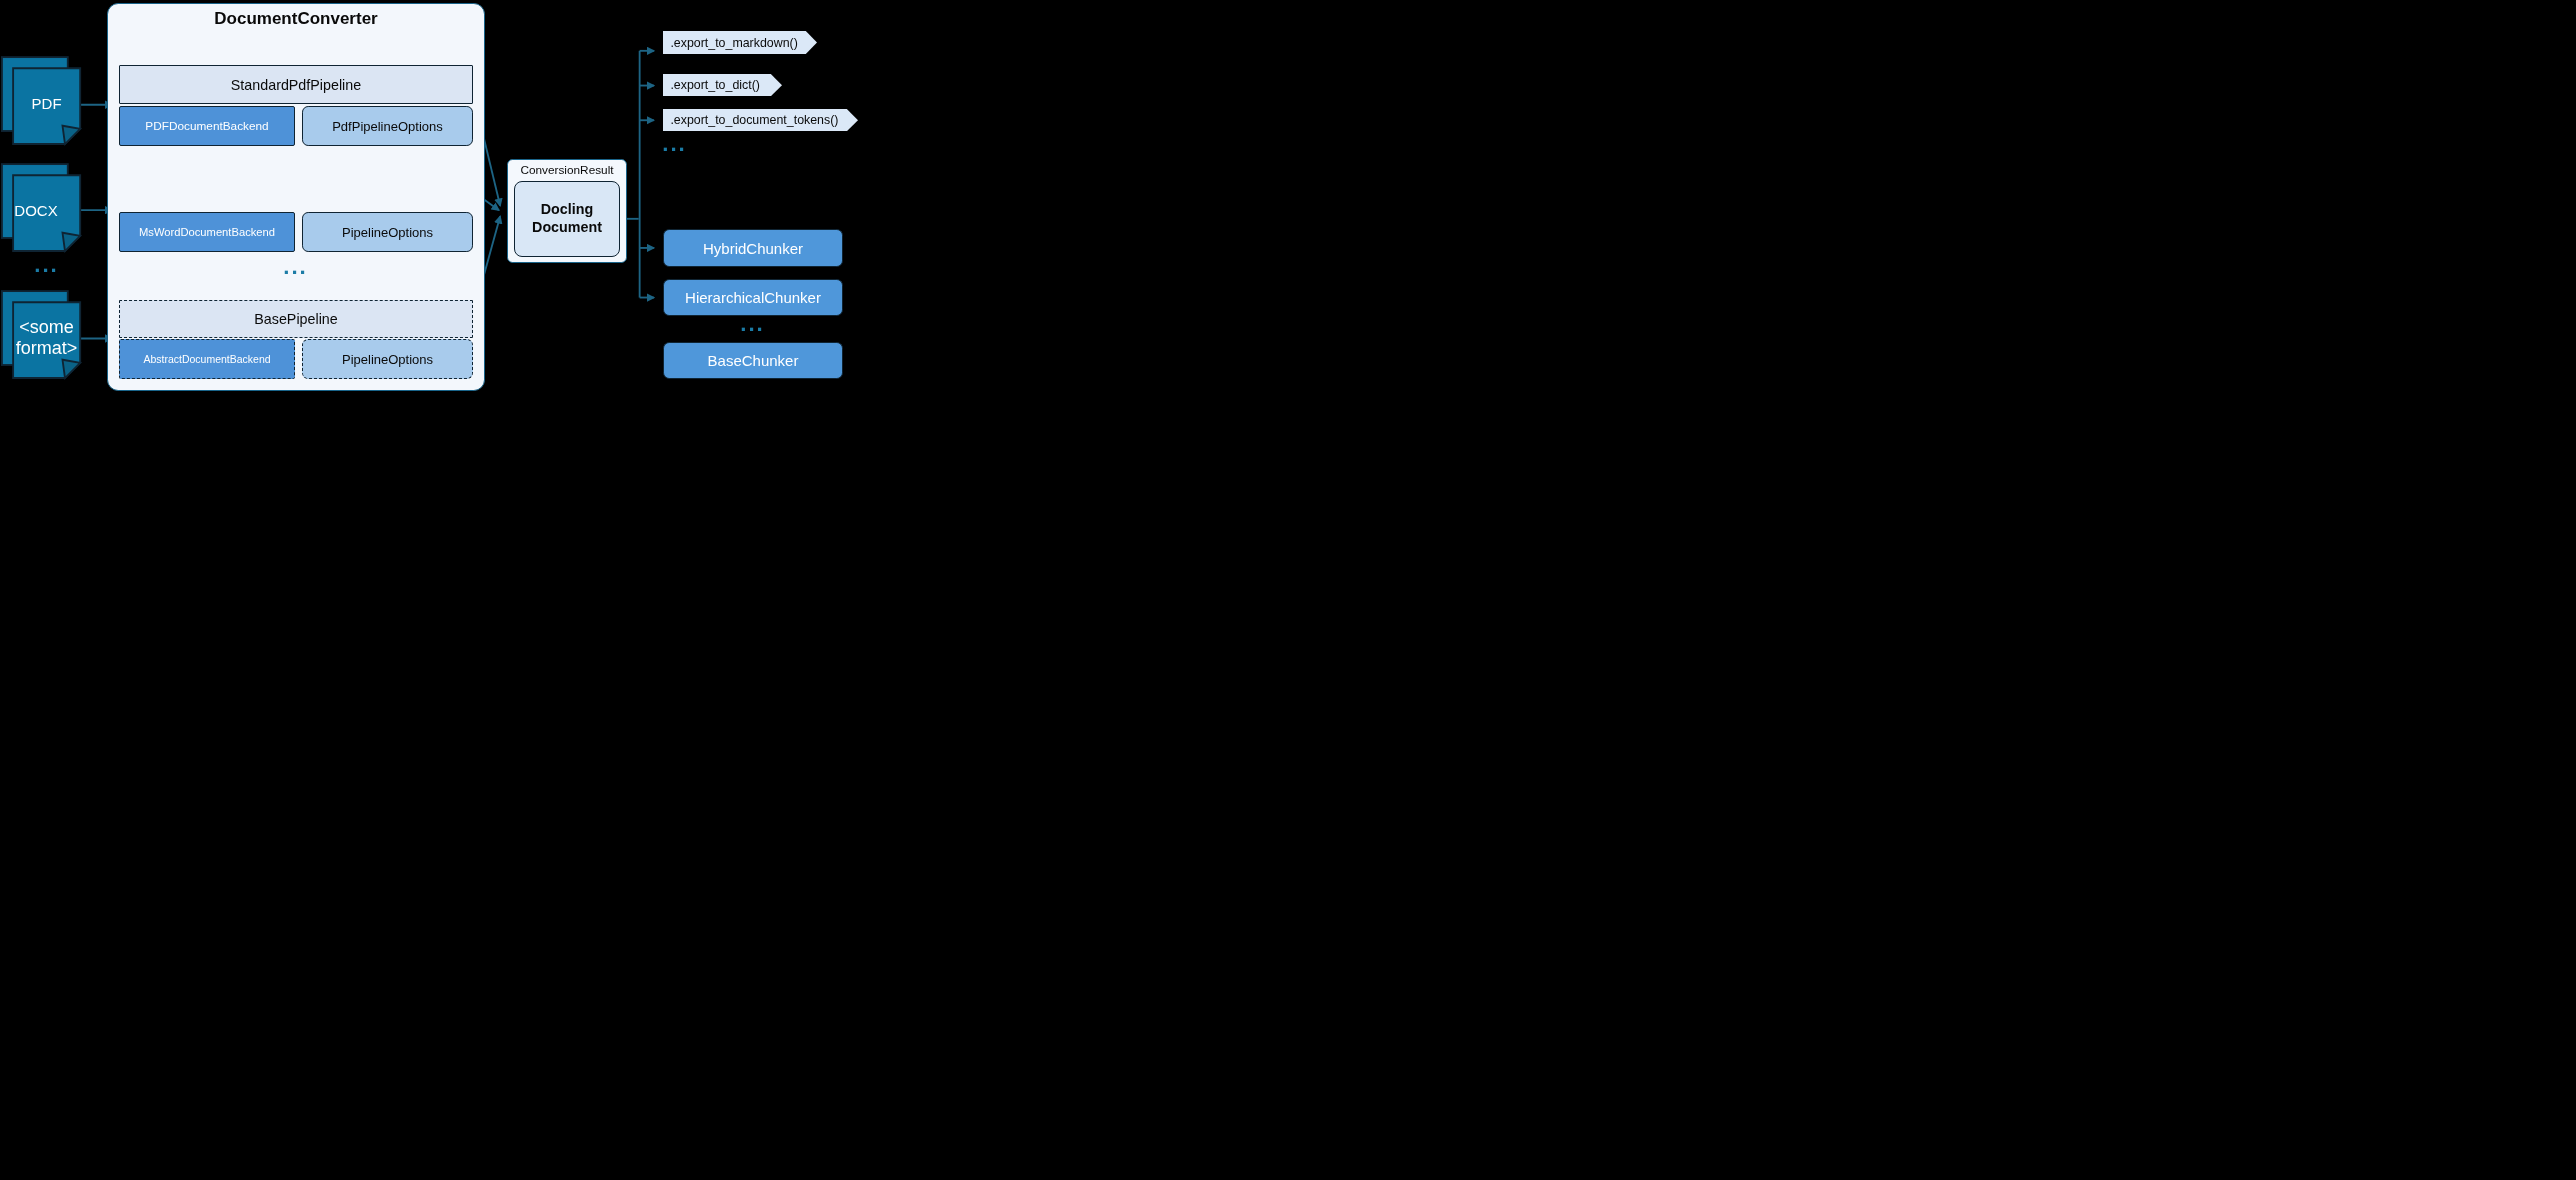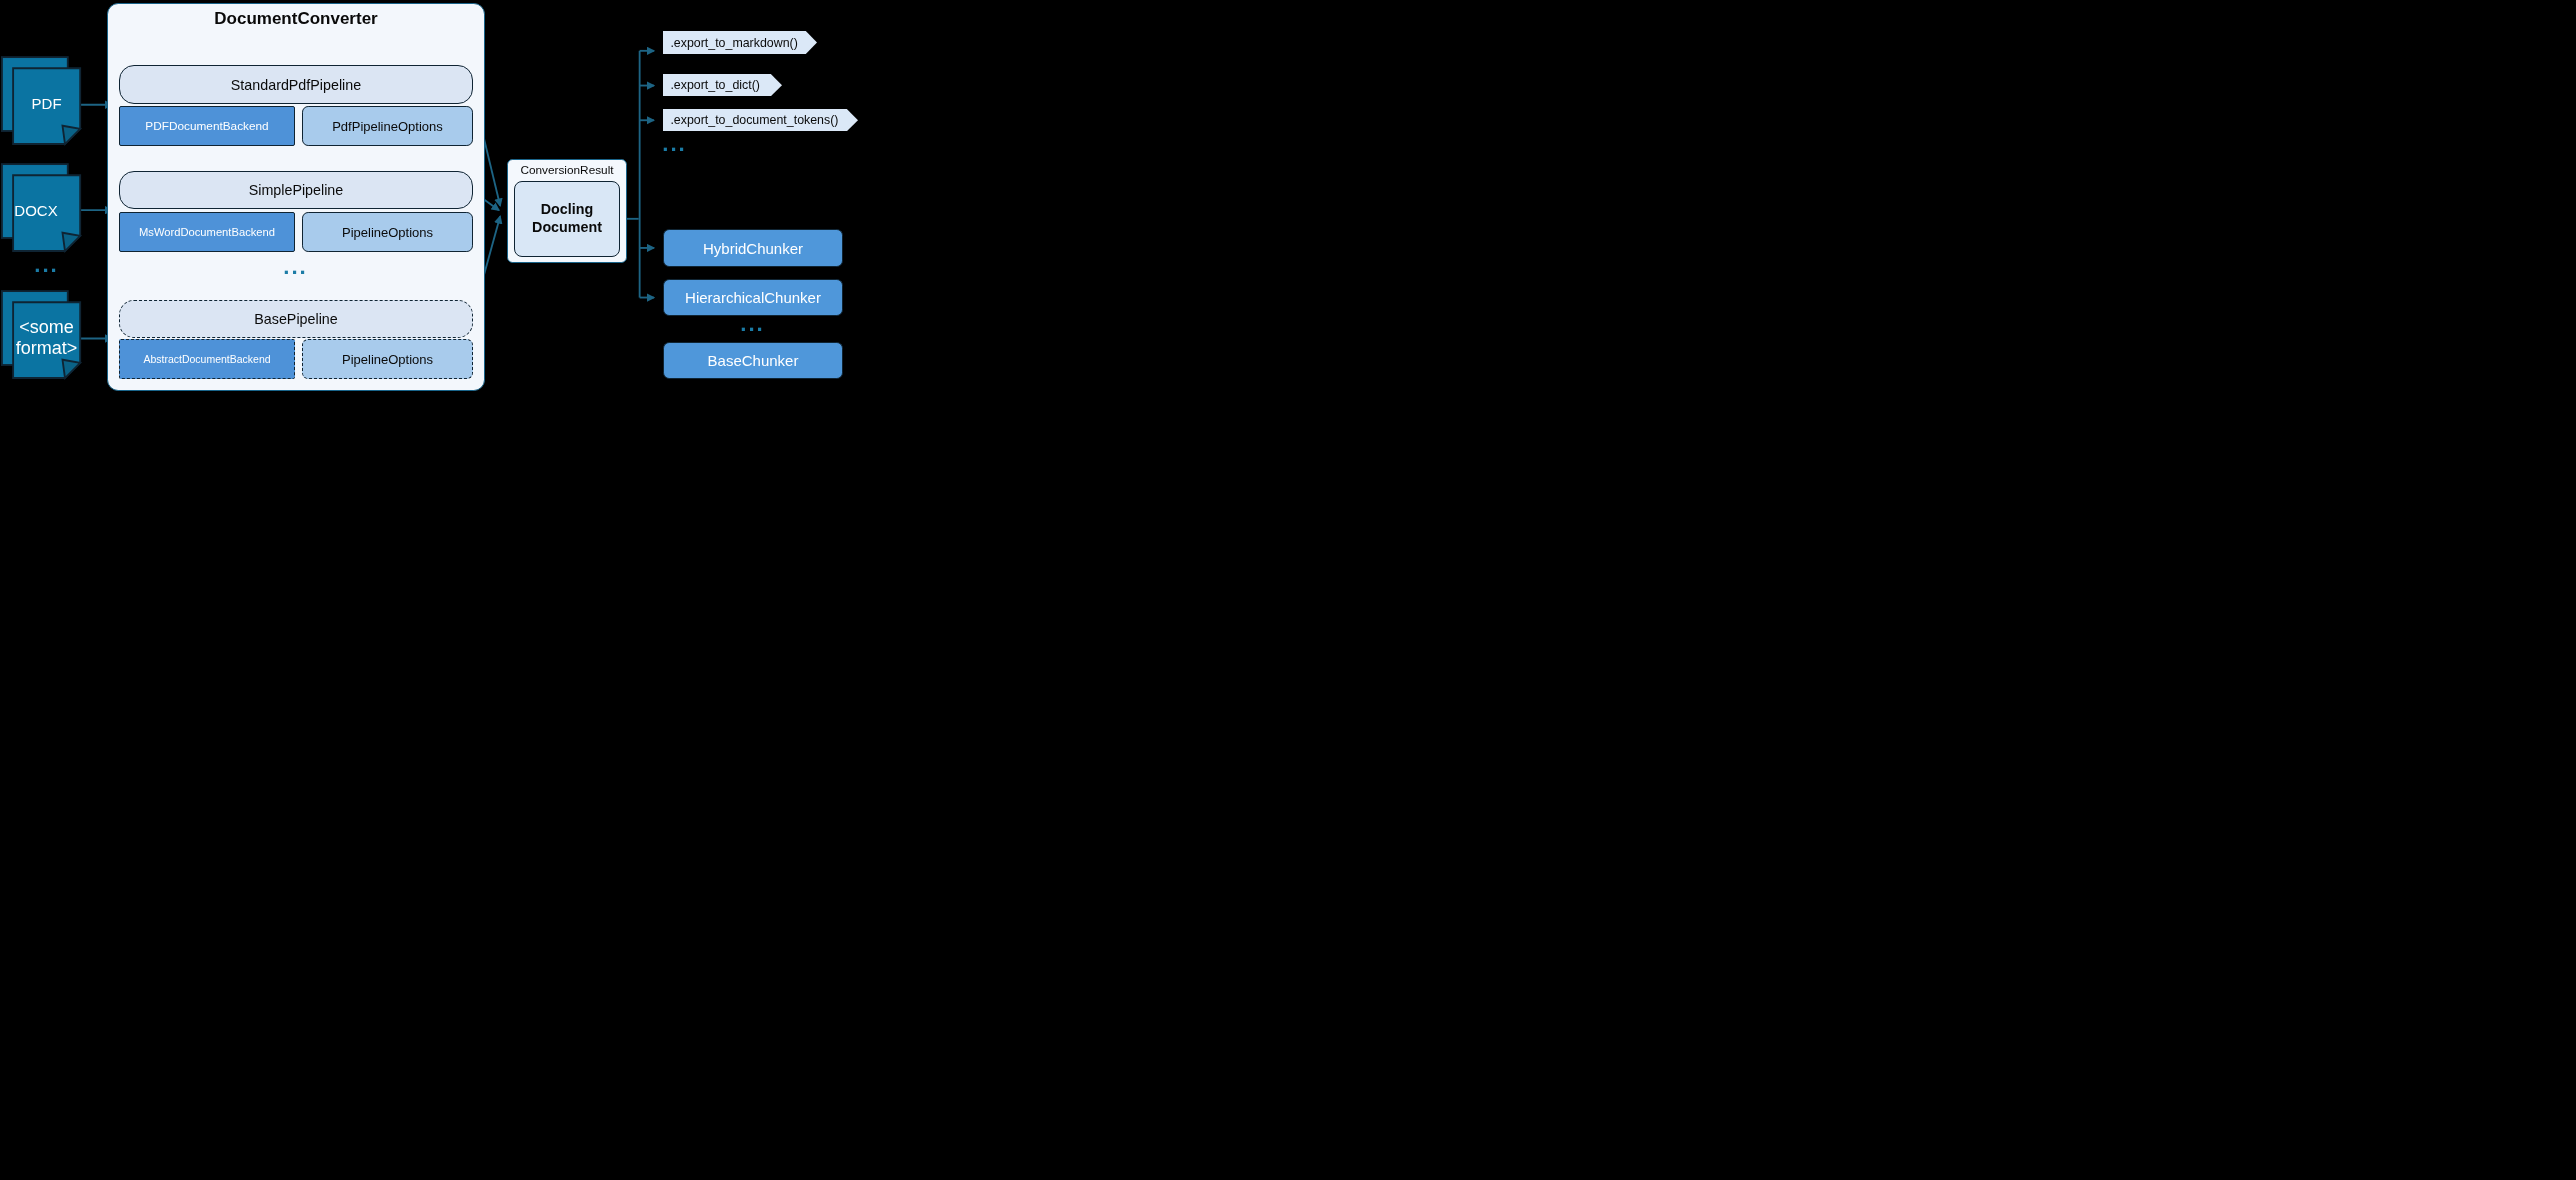--- a/index.html
+++ b/index.html
@@ -19,7 +19,7 @@
   .conv-title{left:107px;top:8.7px;width:378px;text-align:center;font-size:17px;
               font-weight:bold;color:#0a0a0a;}
 
-  .pipe-header{background:#dbe5f3;border:1.9px solid #0f2433;border-radius:15px;
+  .pipe-header{background:#dbe5f3;border:1.9px solid #0f2433;border-radius:1px;
                display:flex;align-items:center;justify-content:center;
                font-size:14.3px;color:#0a0a0a;}
   .backend{background:#4e92d8;border:1.9px solid #0f2433;border-radius:2px;

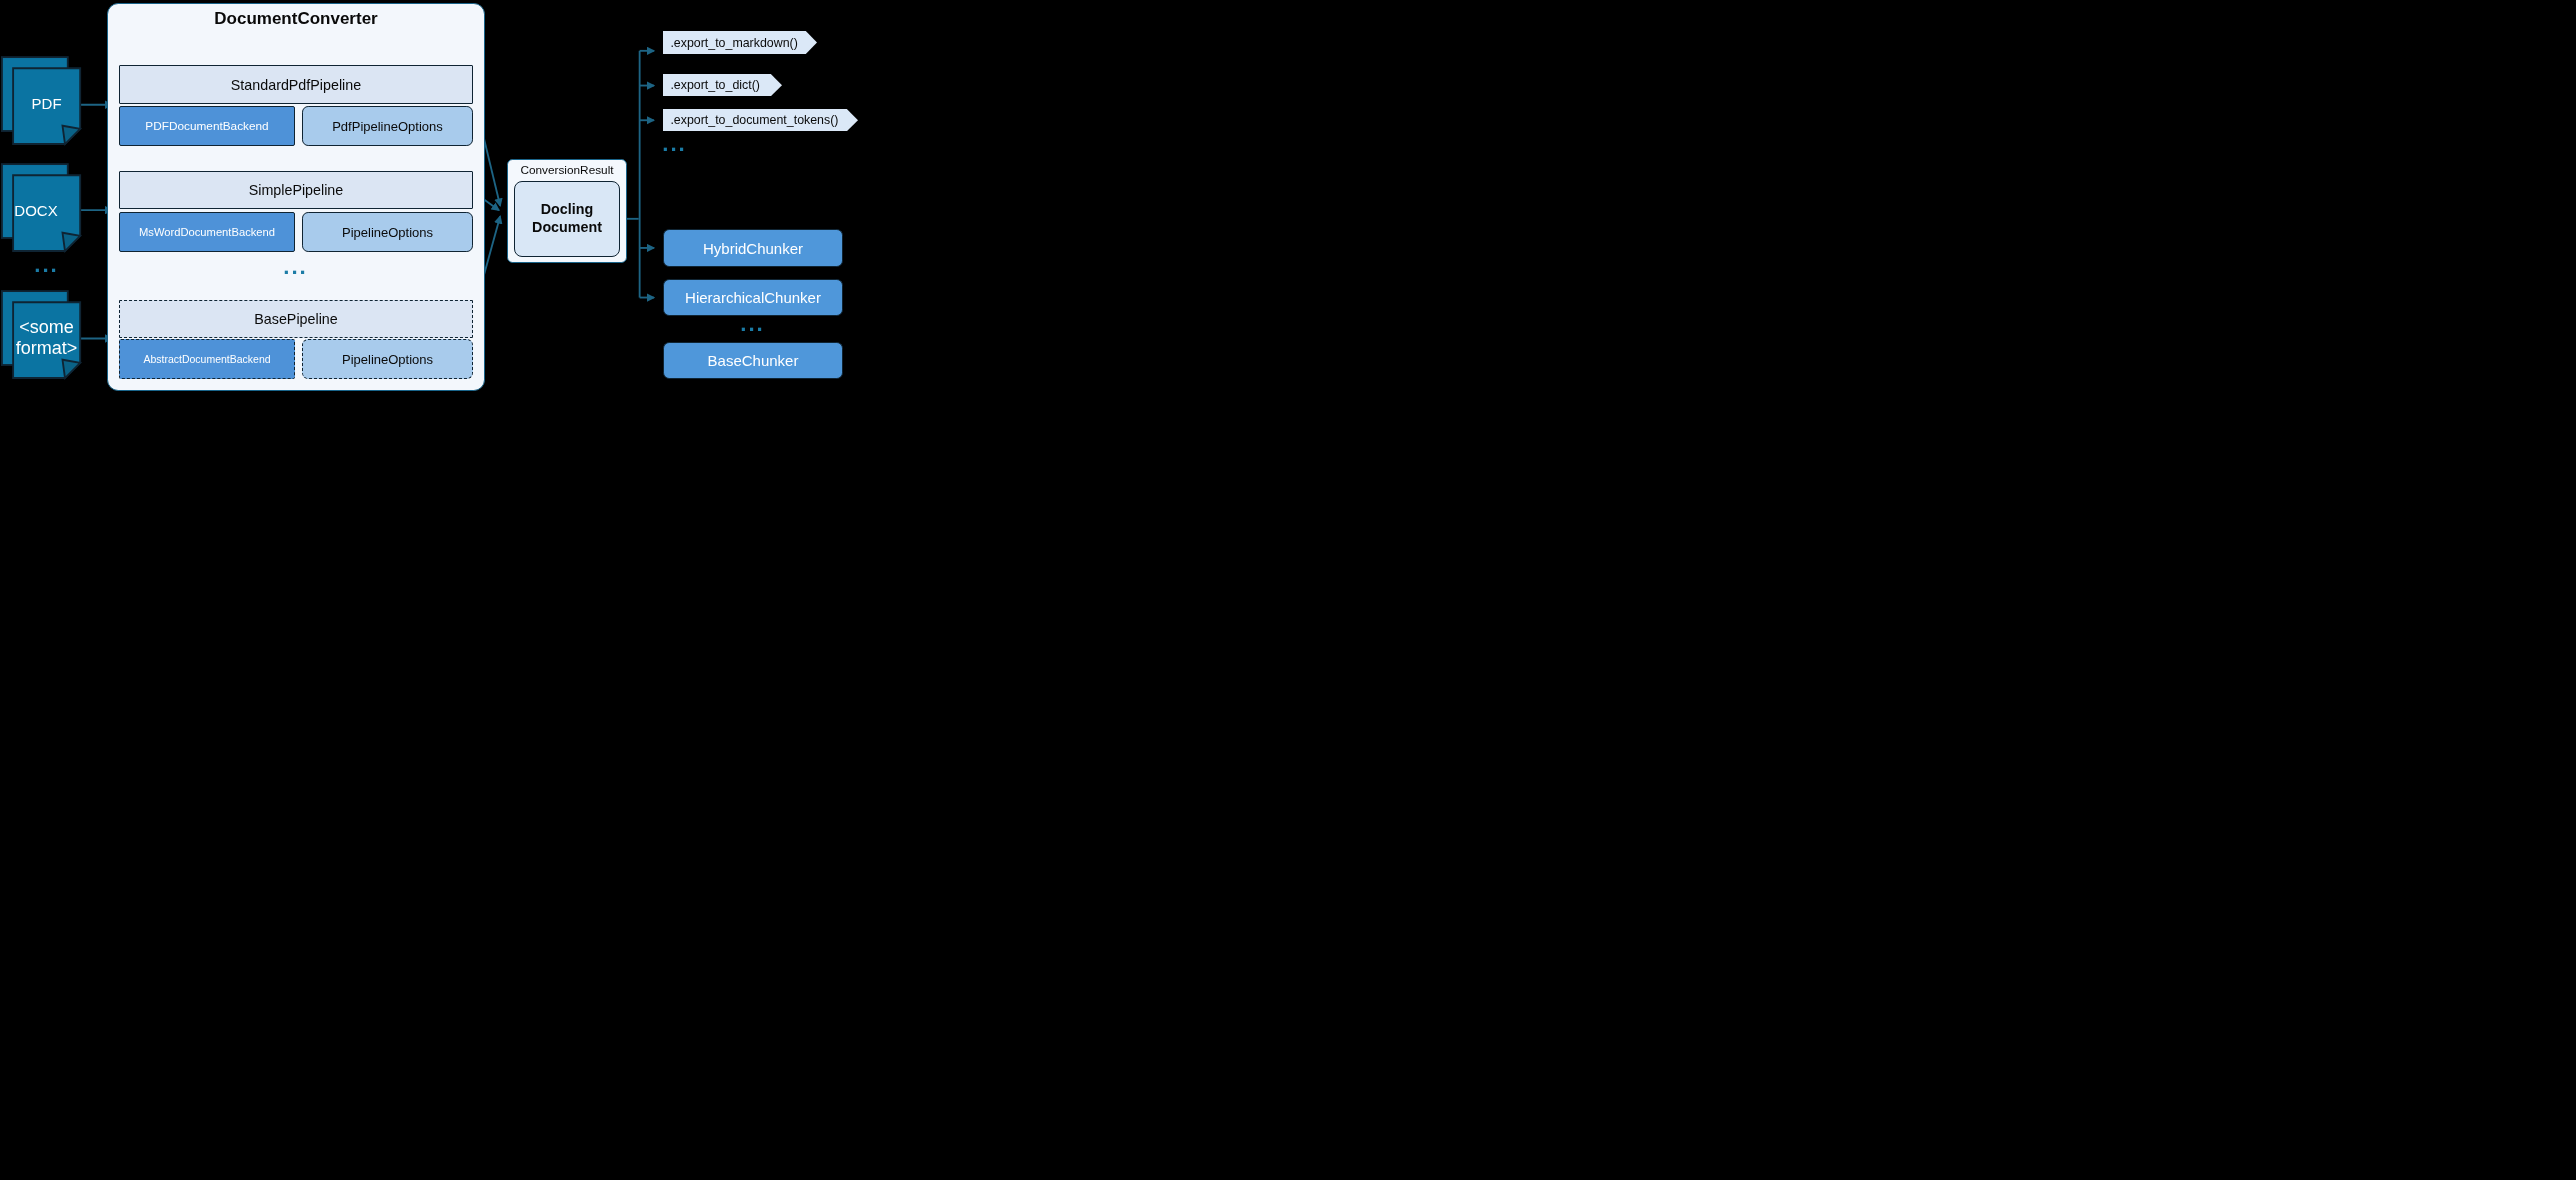--- a/index.html
+++ b/index.html
@@ -113,7 +113,6 @@
   <div class="abs backend" style="left:119px;top:106px;width:176px;height:40px;font-size:11.8px;">PDFDocumentBackend</div>
   <div class="abs options" style="left:302px;top:106px;width:171px;height:40px;">PdfPipelineOptions</div>
 
-  <div class="abs pipe-header" style="left:119px;top:171px;width:354px;height:38px;">SimplePipeline</div>
   <div class="abs backend" style="left:119px;top:212px;width:176px;height:40px;font-size:11.2px;">MsWordDocumentBackend</div>
   <div class="abs options" style="left:302px;top:212px;width:171px;height:40px;">PipelineOptions</div>
 

